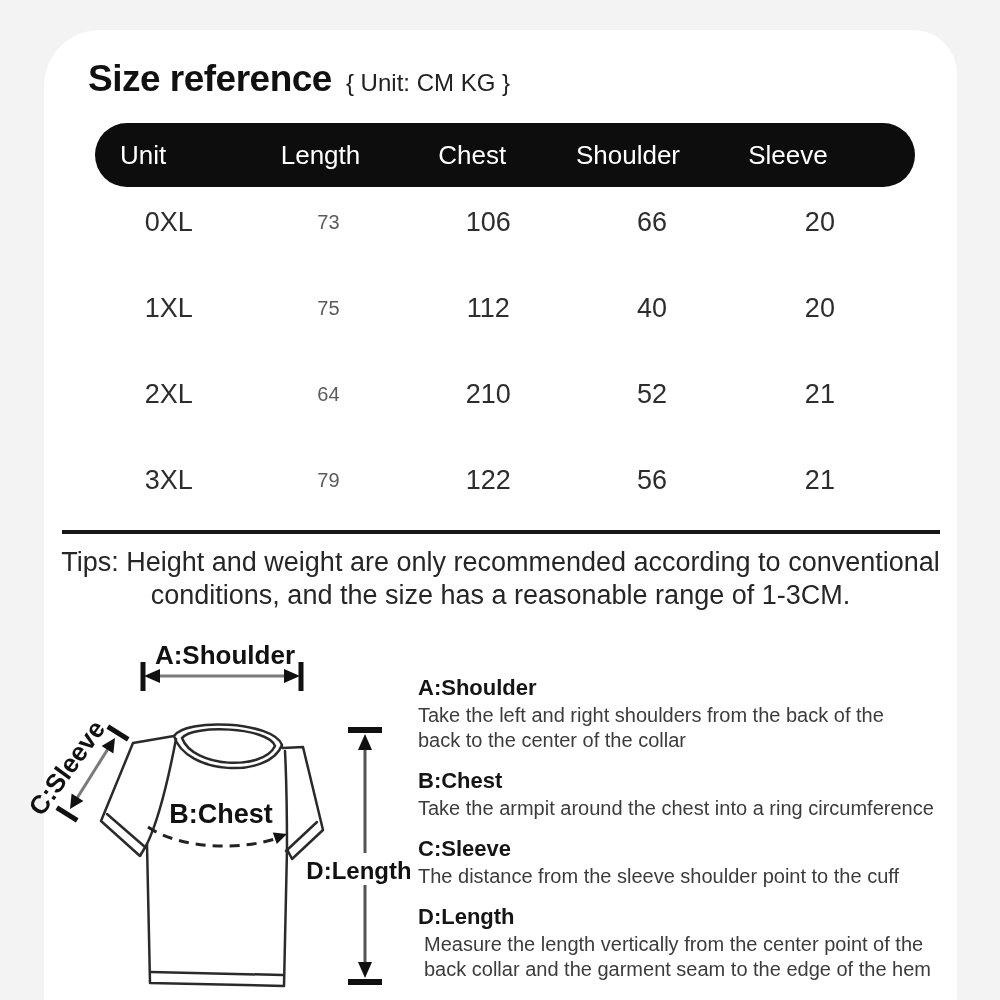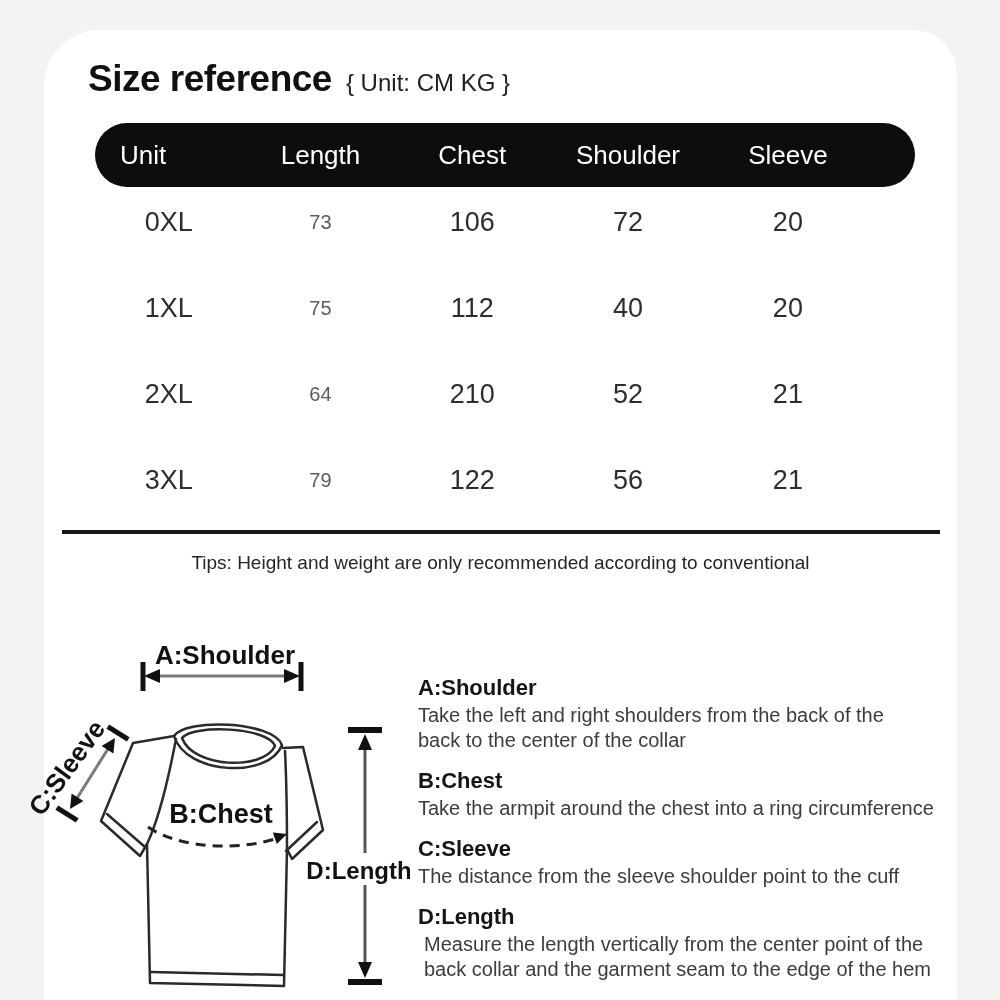--- a/index.html
+++ b/index.html
@@ -16,7 +16,7 @@
   .hc{text-align:center;}
   .rows{position:absolute;left:51px;top:149px;width:820px;}
   .trow{display:grid;grid-template-columns:18% 19% 18% 20% 19%;align-items:center;height:86px;
-        font-size:27px;color:#2d2d2d;}
+        font-size:27px;color:#2d2d2d;gap:8px;}
   .trow span{text-align:center;}
   .val-length{color:#5c5c5c;font-size:20px;}
   .divider{position:absolute;left:18px;top:500px;width:878px;height:4px;background:#171717;}

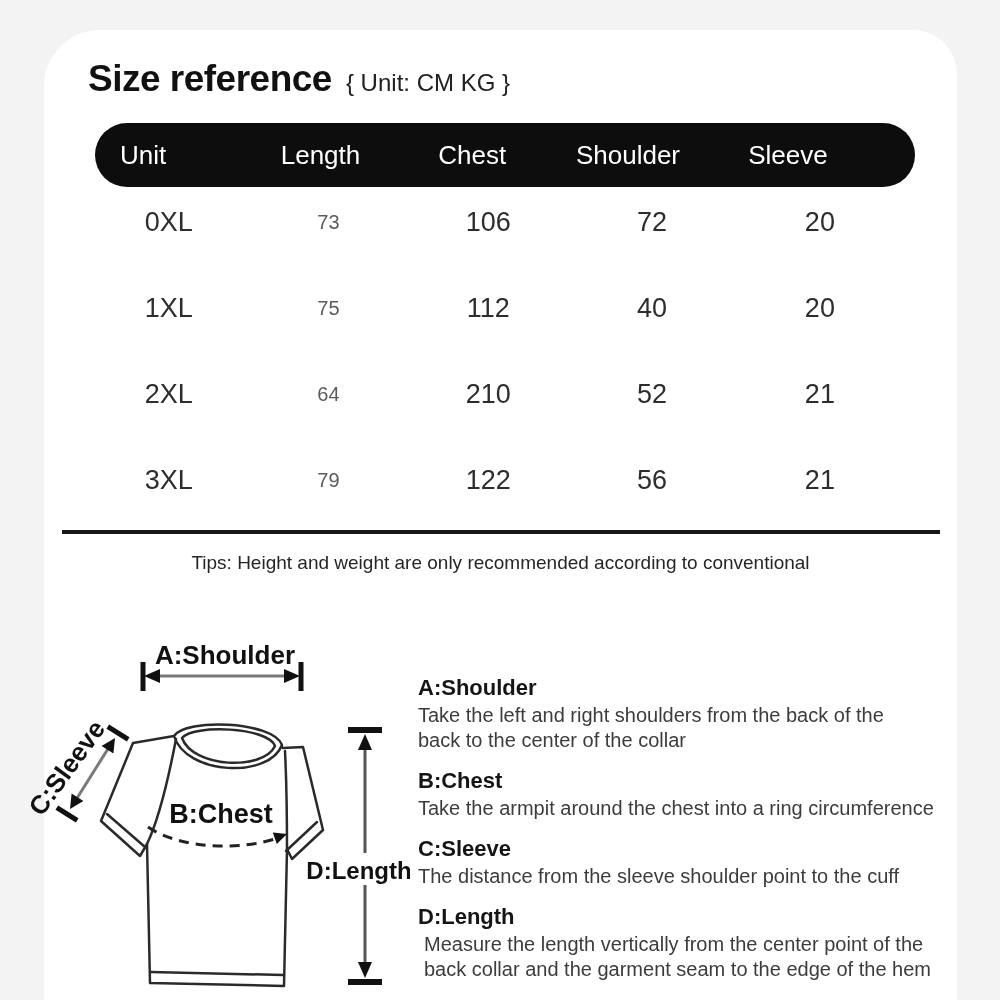--- a/index.html
+++ b/index.html
@@ -57,7 +57,7 @@
         <span>0XL</span>
         <span class="val-length">73</span>
         <span>106</span>
-        <span>72</span>
+        <span>66</span>
         <span>20</span>
       </div>
       <div class="trow">

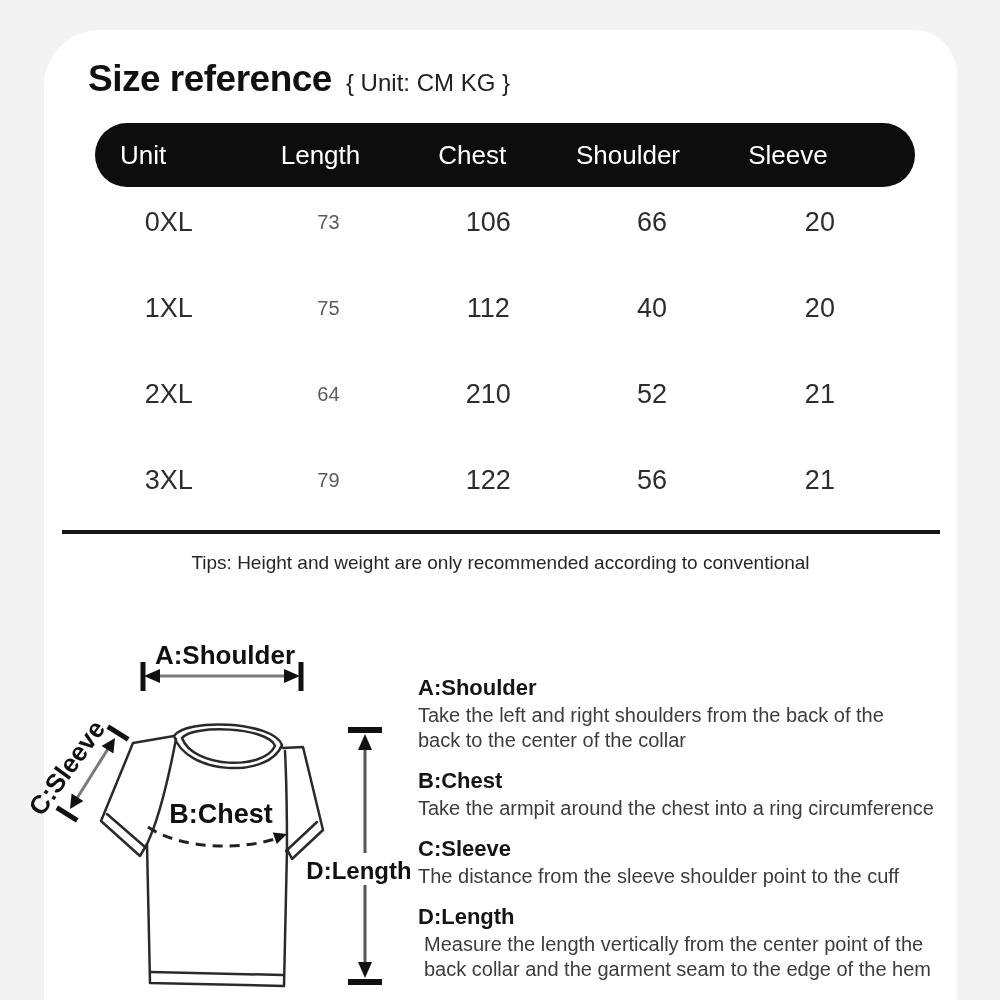--- a/index.html
+++ b/index.html
@@ -20,7 +20,7 @@
   .trow span{text-align:center;}
   .val-length{color:#5c5c5c;font-size:20px;}
   .divider{position:absolute;left:18px;top:500px;width:878px;height:4px;background:#171717;}
-  .tips{position:absolute;left:0;top:516px;width:913px;text-align:center;font-size:19px;
+  .tips{position:absolute;left:0;top:516px;width:913px;text-align:center;font-size:27px;
         line-height:33px;color:#262626;}
   .diagram{position:absolute;left:-14px;top:601px;width:380px;height:395px;}
   .measurements{position:absolute;left:374px;top:644px;width:552px;}

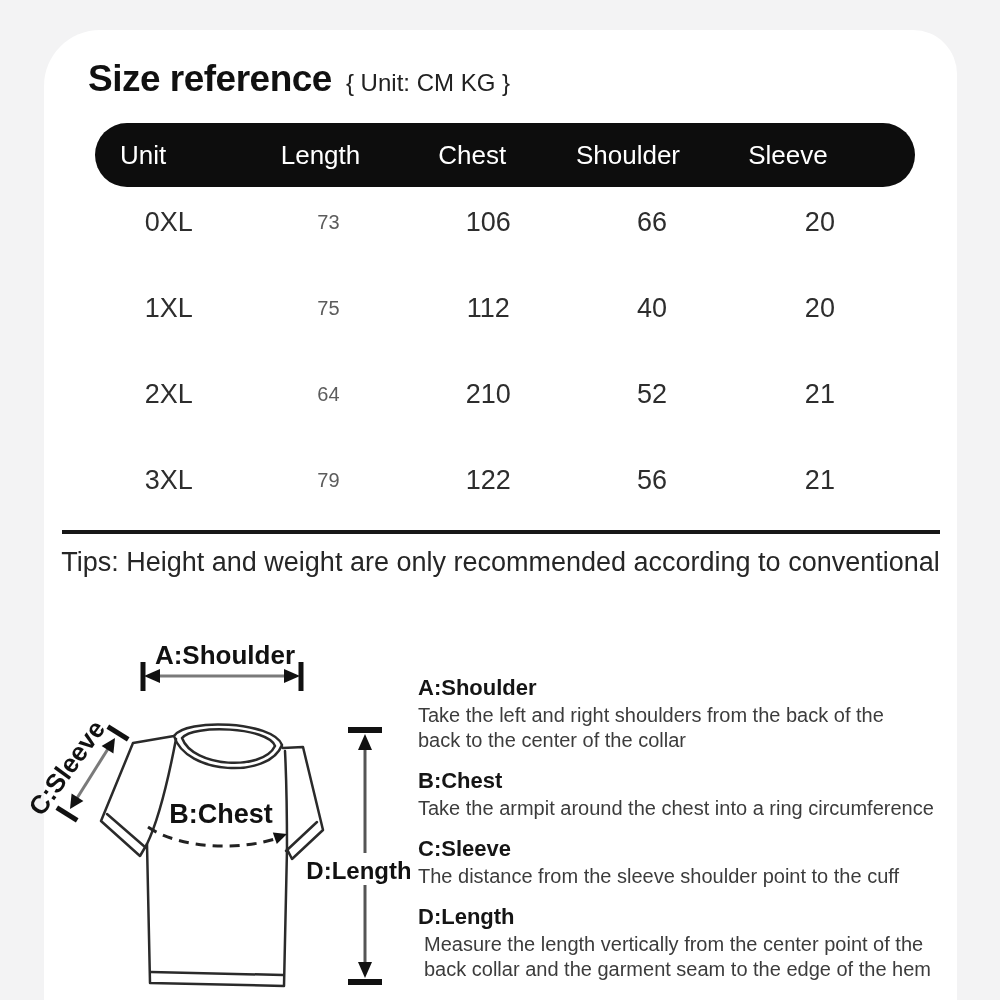--- a/index.html
+++ b/index.html
@@ -87,6 +87,7 @@
 
     <div class="tips">
       <div>Tips: Height and weight are only recommended according to conventional</div>
+      <div>conditions, and the size has a reasonable range of 1-3CM.</div>
     </div>
 
     <svg class="diagram" viewBox="0 0 380 395">

